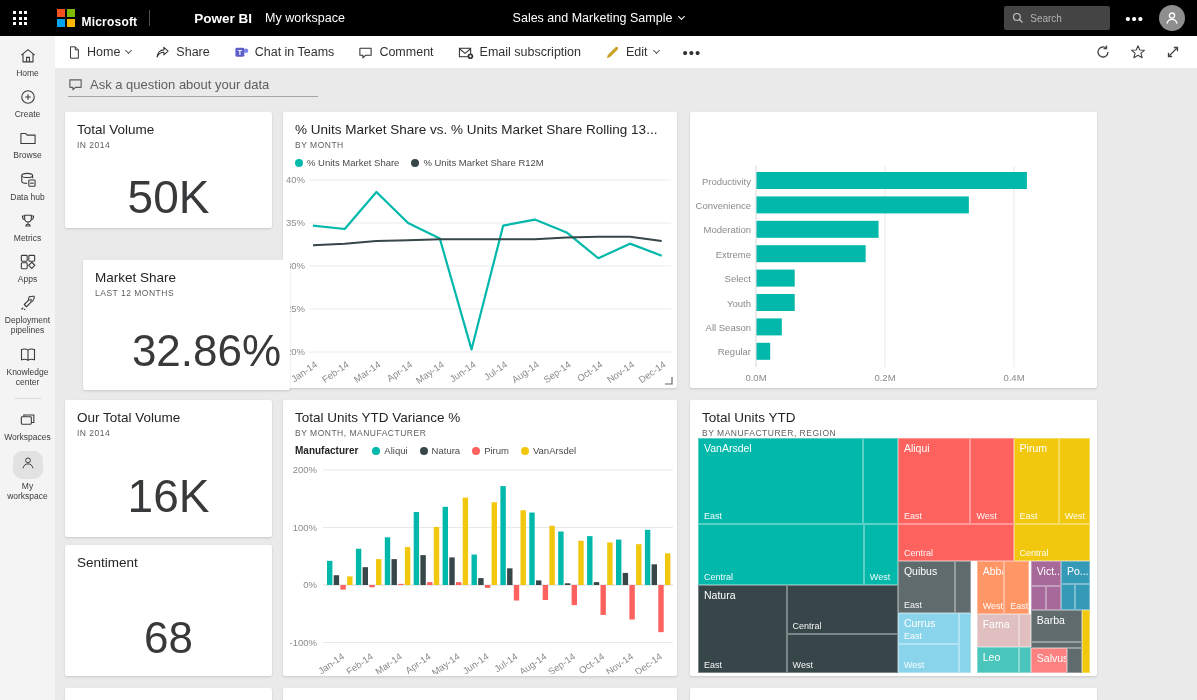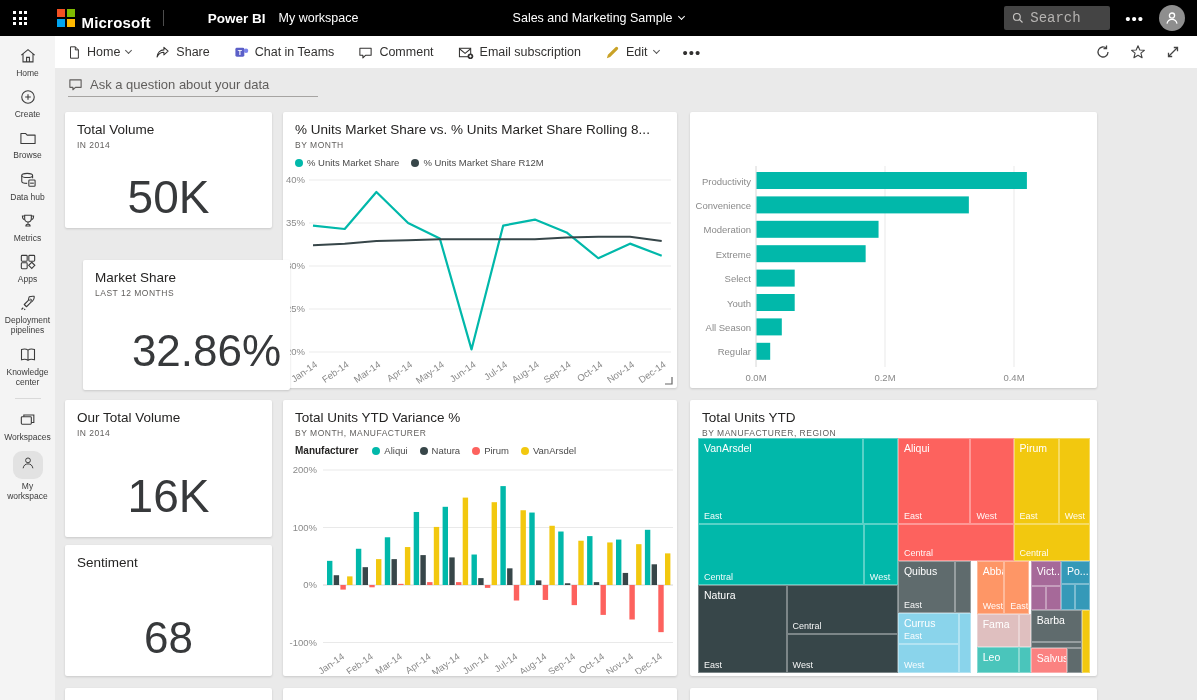--- a/index.html
+++ b/index.html
@@ -13,7 +13,7 @@
   .waffle i { width:3px; height:3px; background:#fff; display:block; }
   .mslogo { margin-left:30px; display:grid; grid-template-columns:8px 8px; grid-gap:1.5px; }
   .mslogo i { width:8px; height:8px; display:block; }
-  .brand-text { font-size:15px; font-weight:600; margin-left:7px; letter-spacing:.2px;margin-top:8px; }
+  .brand-text { font-size:12px; font-weight:600; margin-left:7px; letter-spacing:.2px;margin-top:8px; }
   .bar-divider { width:1px; height:16px; background:#4d4d4d; margin:0 12px; }
   .product { font-size:13.5px; font-weight:700;margin-left:32px; }
   .workspace-name { font-size:12.5px; margin-left:13px; color:#fff; }

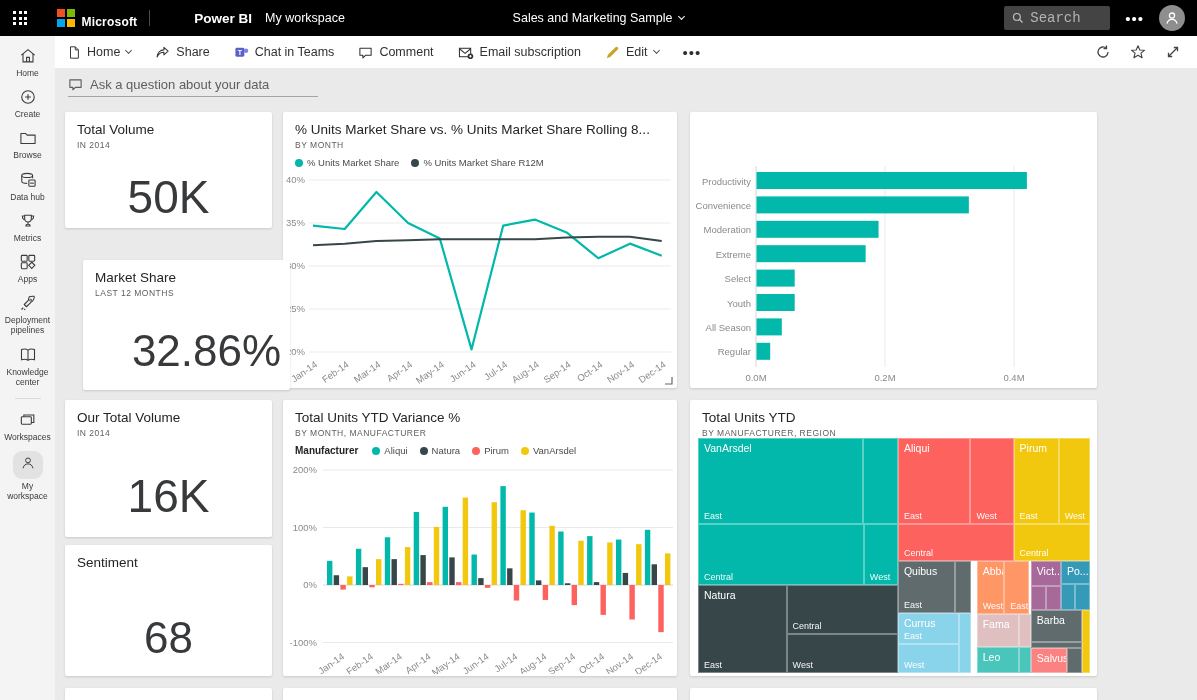--- a/index.html
+++ b/index.html
@@ -27,7 +27,7 @@
   .searchbox { width:106px; height:24px; background:#444; border-radius:2px; display:flex;
     align-items:center; padding:0 8px; gap:6px; }
   .searchbox input { background:transparent; border:none; outline:none; color:#c8c6c4;
-    font-size:14px; width:70px; font-family:Liberation Mono, monospace; }
+    font-size:10px; width:70px; font-family:Liberation Sans, sans-serif; }
   .searchbox input::placeholder { color:#b5b3b1; }
   .top-ellipsis { color:#fff; font-size:15px; letter-spacing:1px; margin:0 15px; cursor:pointer; }
   .avatar { width:26px; height:26px; border-radius:50%; background:#8e8e8e; margin-right:12px;

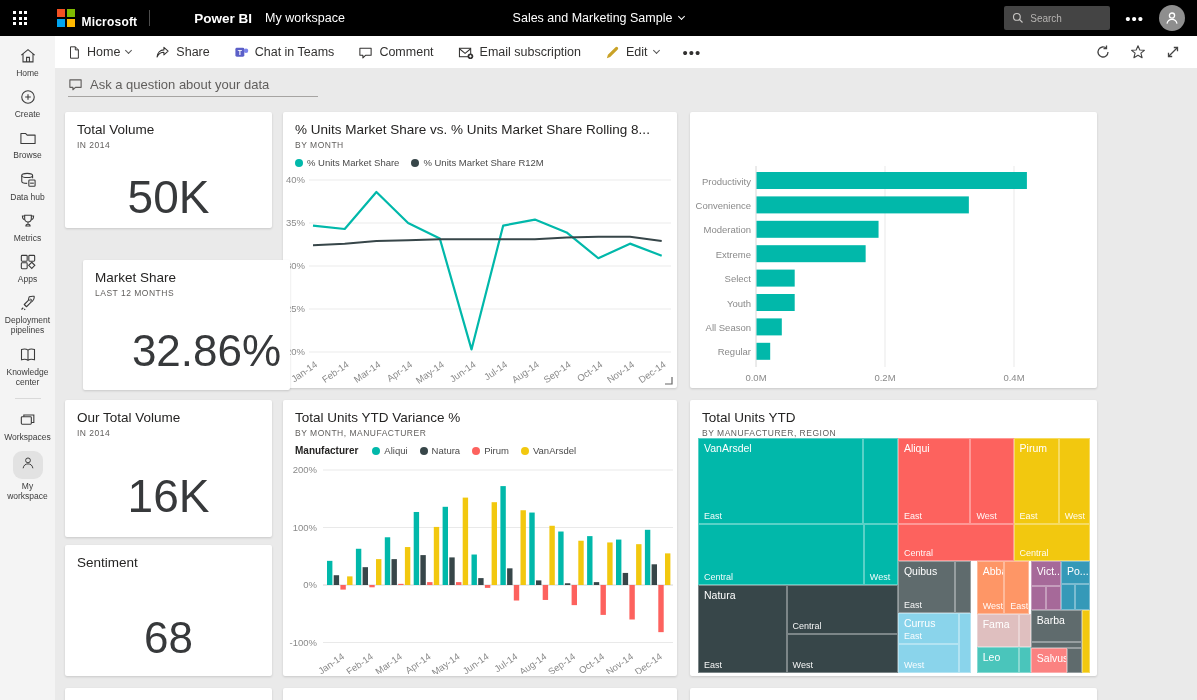--- a/index.html
+++ b/index.html
@@ -295,7 +295,7 @@
 
 <div class="card" style="left:283px; top:112px; width:394px; height:276px;">
   <div class="card-head">
-    <div class="card-title">% Units Market Share vs. % Units Market Share Rolling 8...</div>
+    <div class="card-title">% Units Market Share vs. % Units Market Share Rolling 13...</div>
     <div class="card-sub">BY MONTH</div>
     <div class="legend" id="legend-line">
         <span class="legend-item"><span class="dot" style="background: rgb(1, 184, 170);"></span>% Units Market Share</span>

